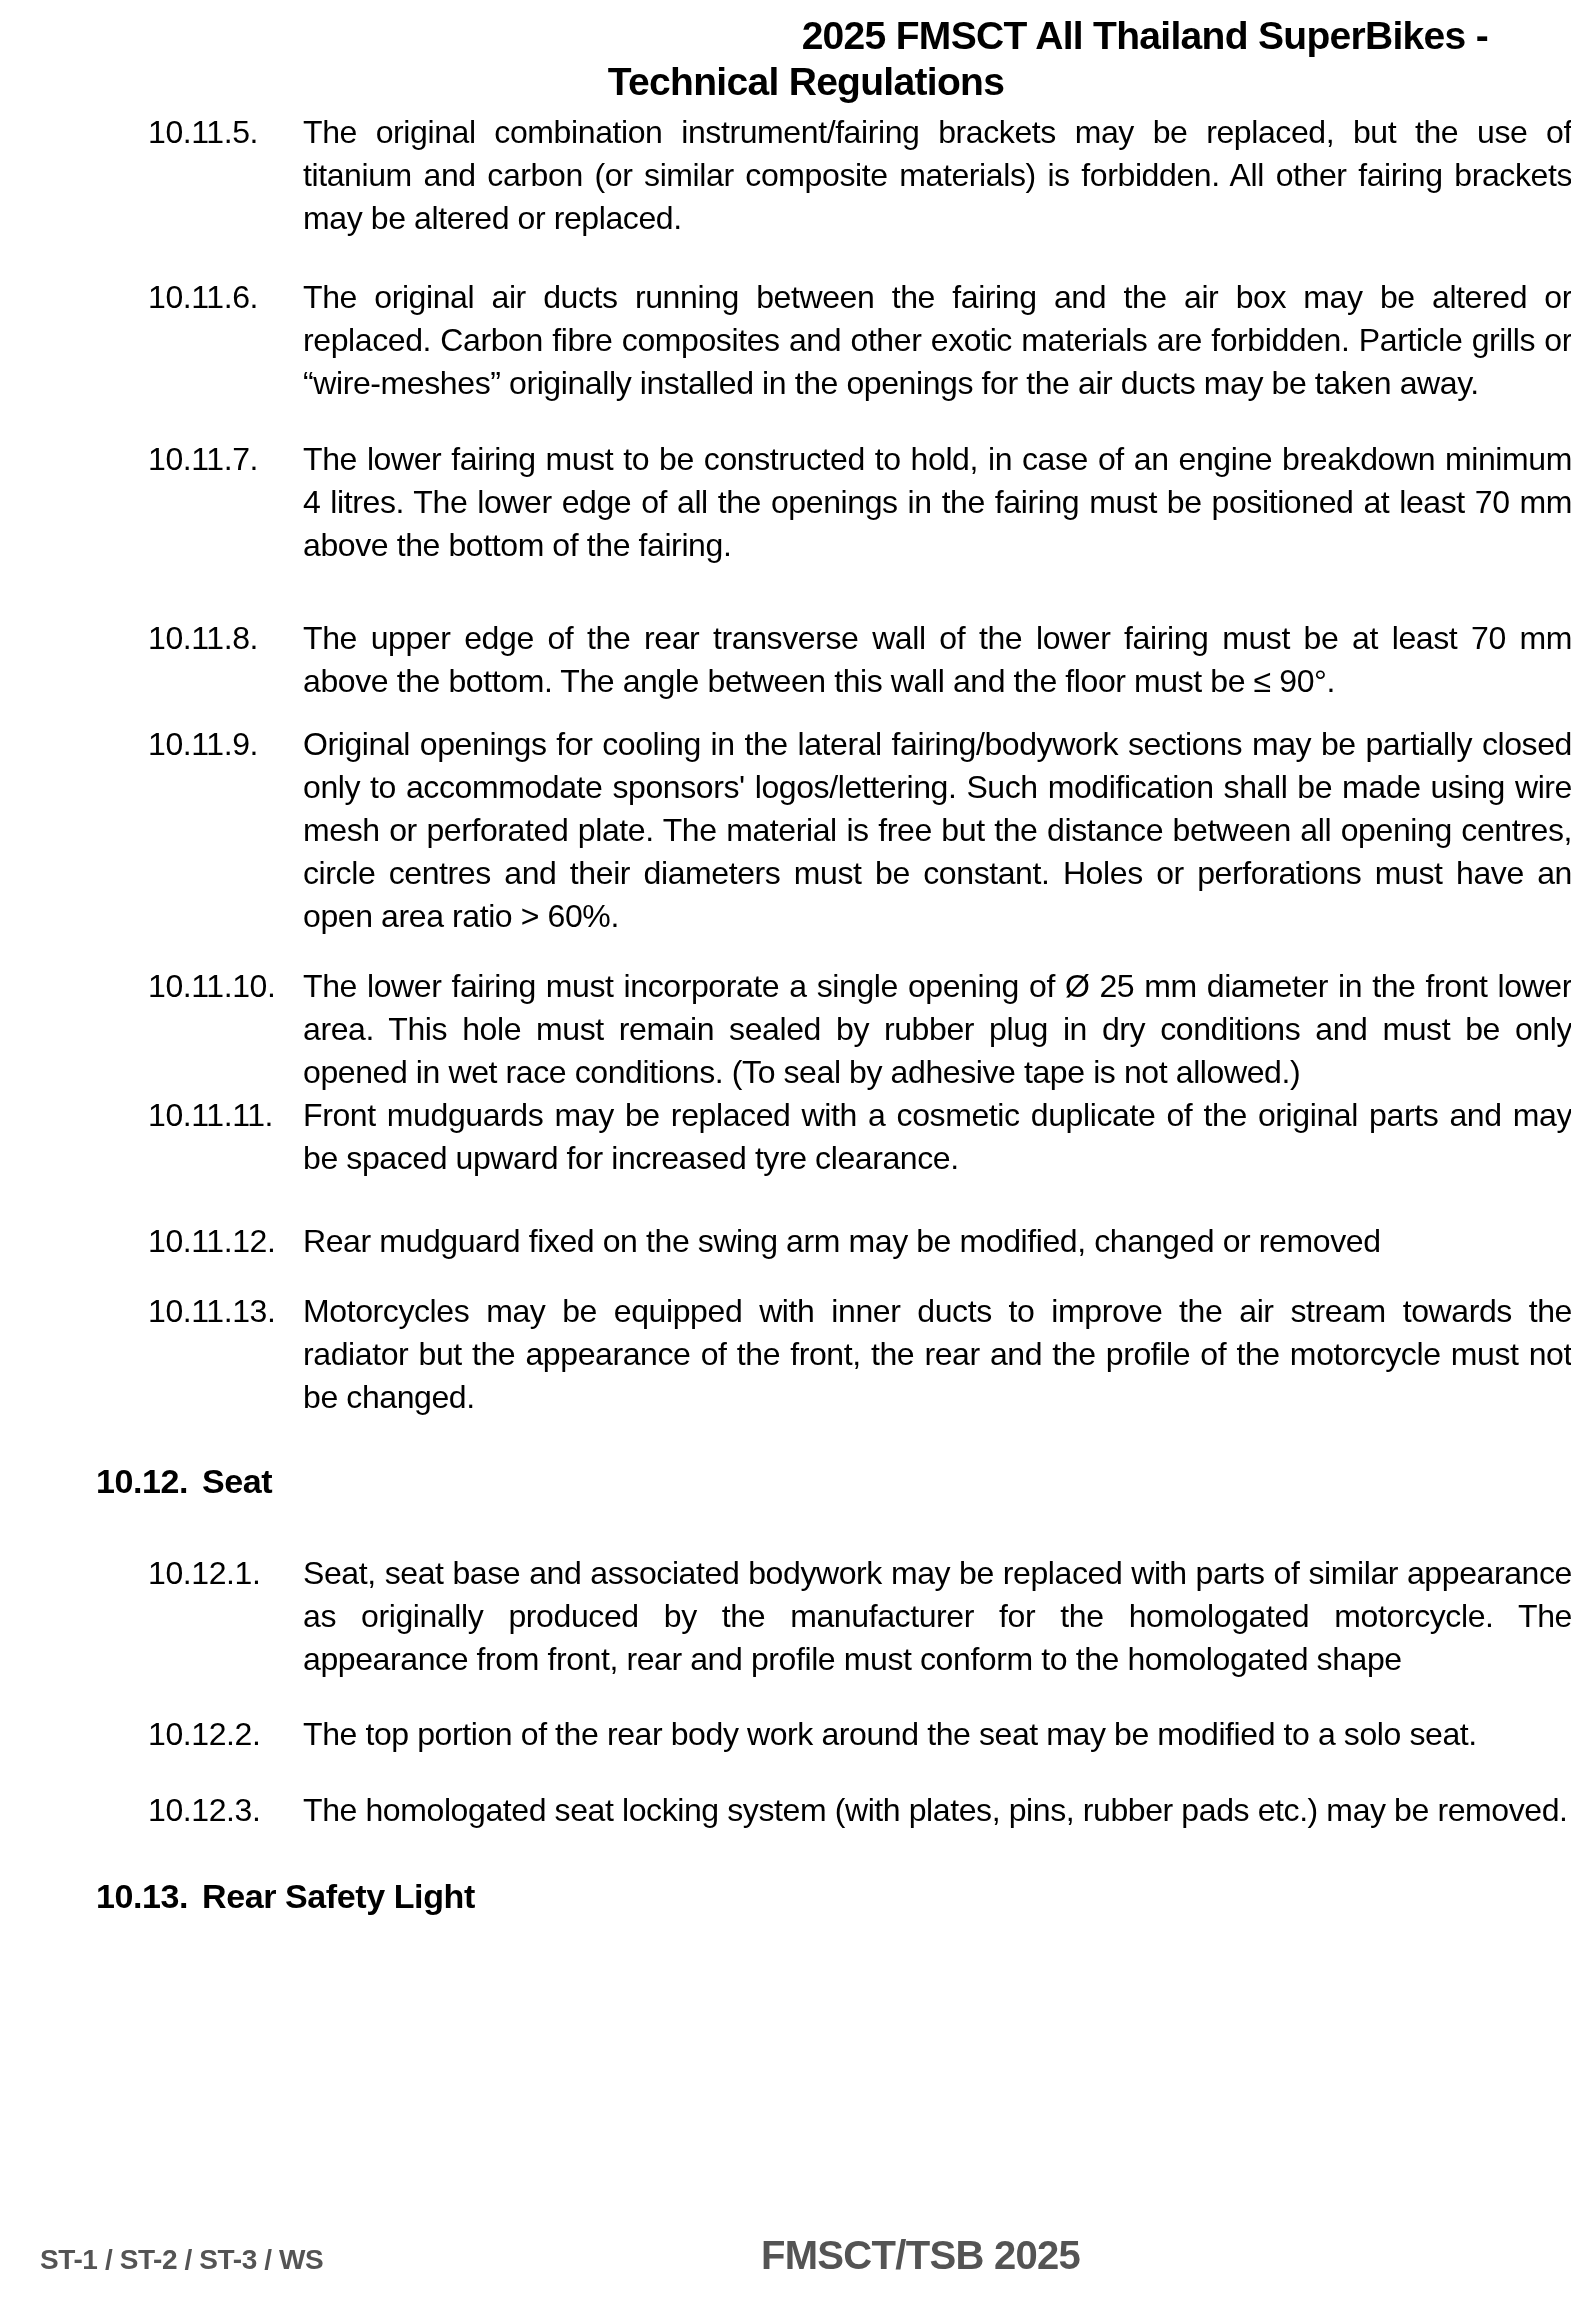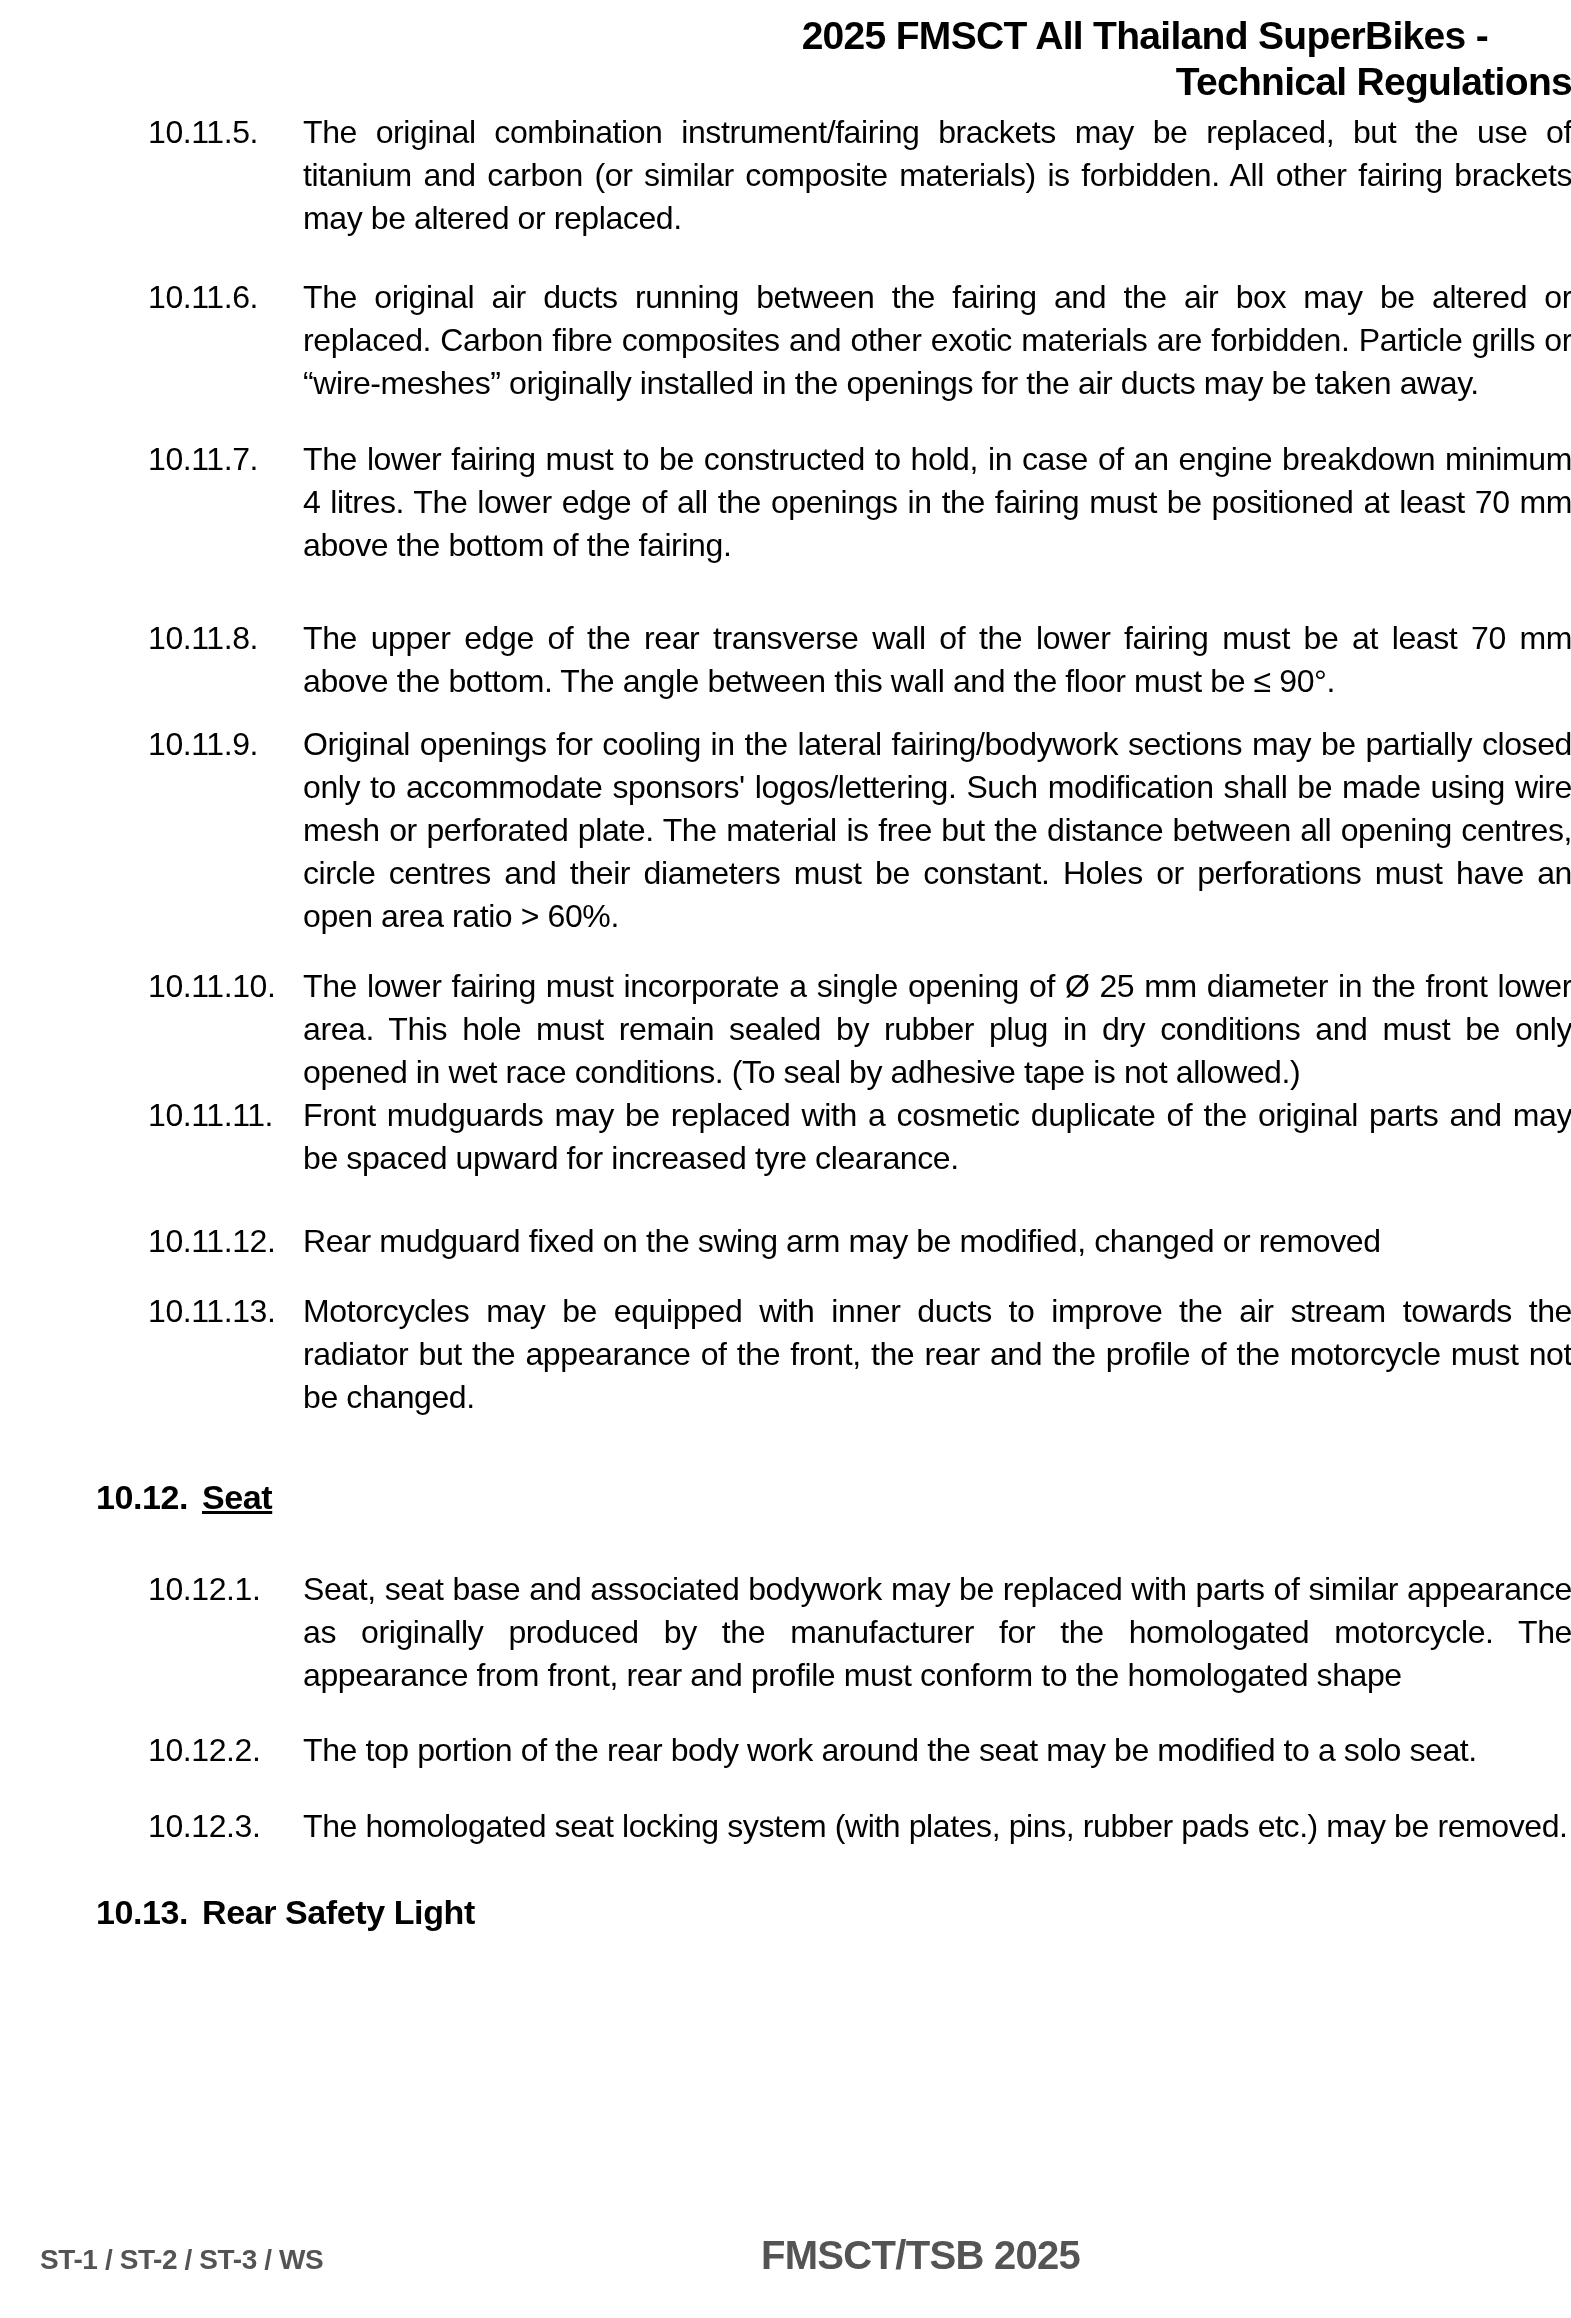--- a/index.html
+++ b/index.html
@@ -28,7 +28,7 @@
   }
   .hdr-line2{
     padding-left:40px;
-    text-align:right;
+    text-align:center;
   }
   
   #content{

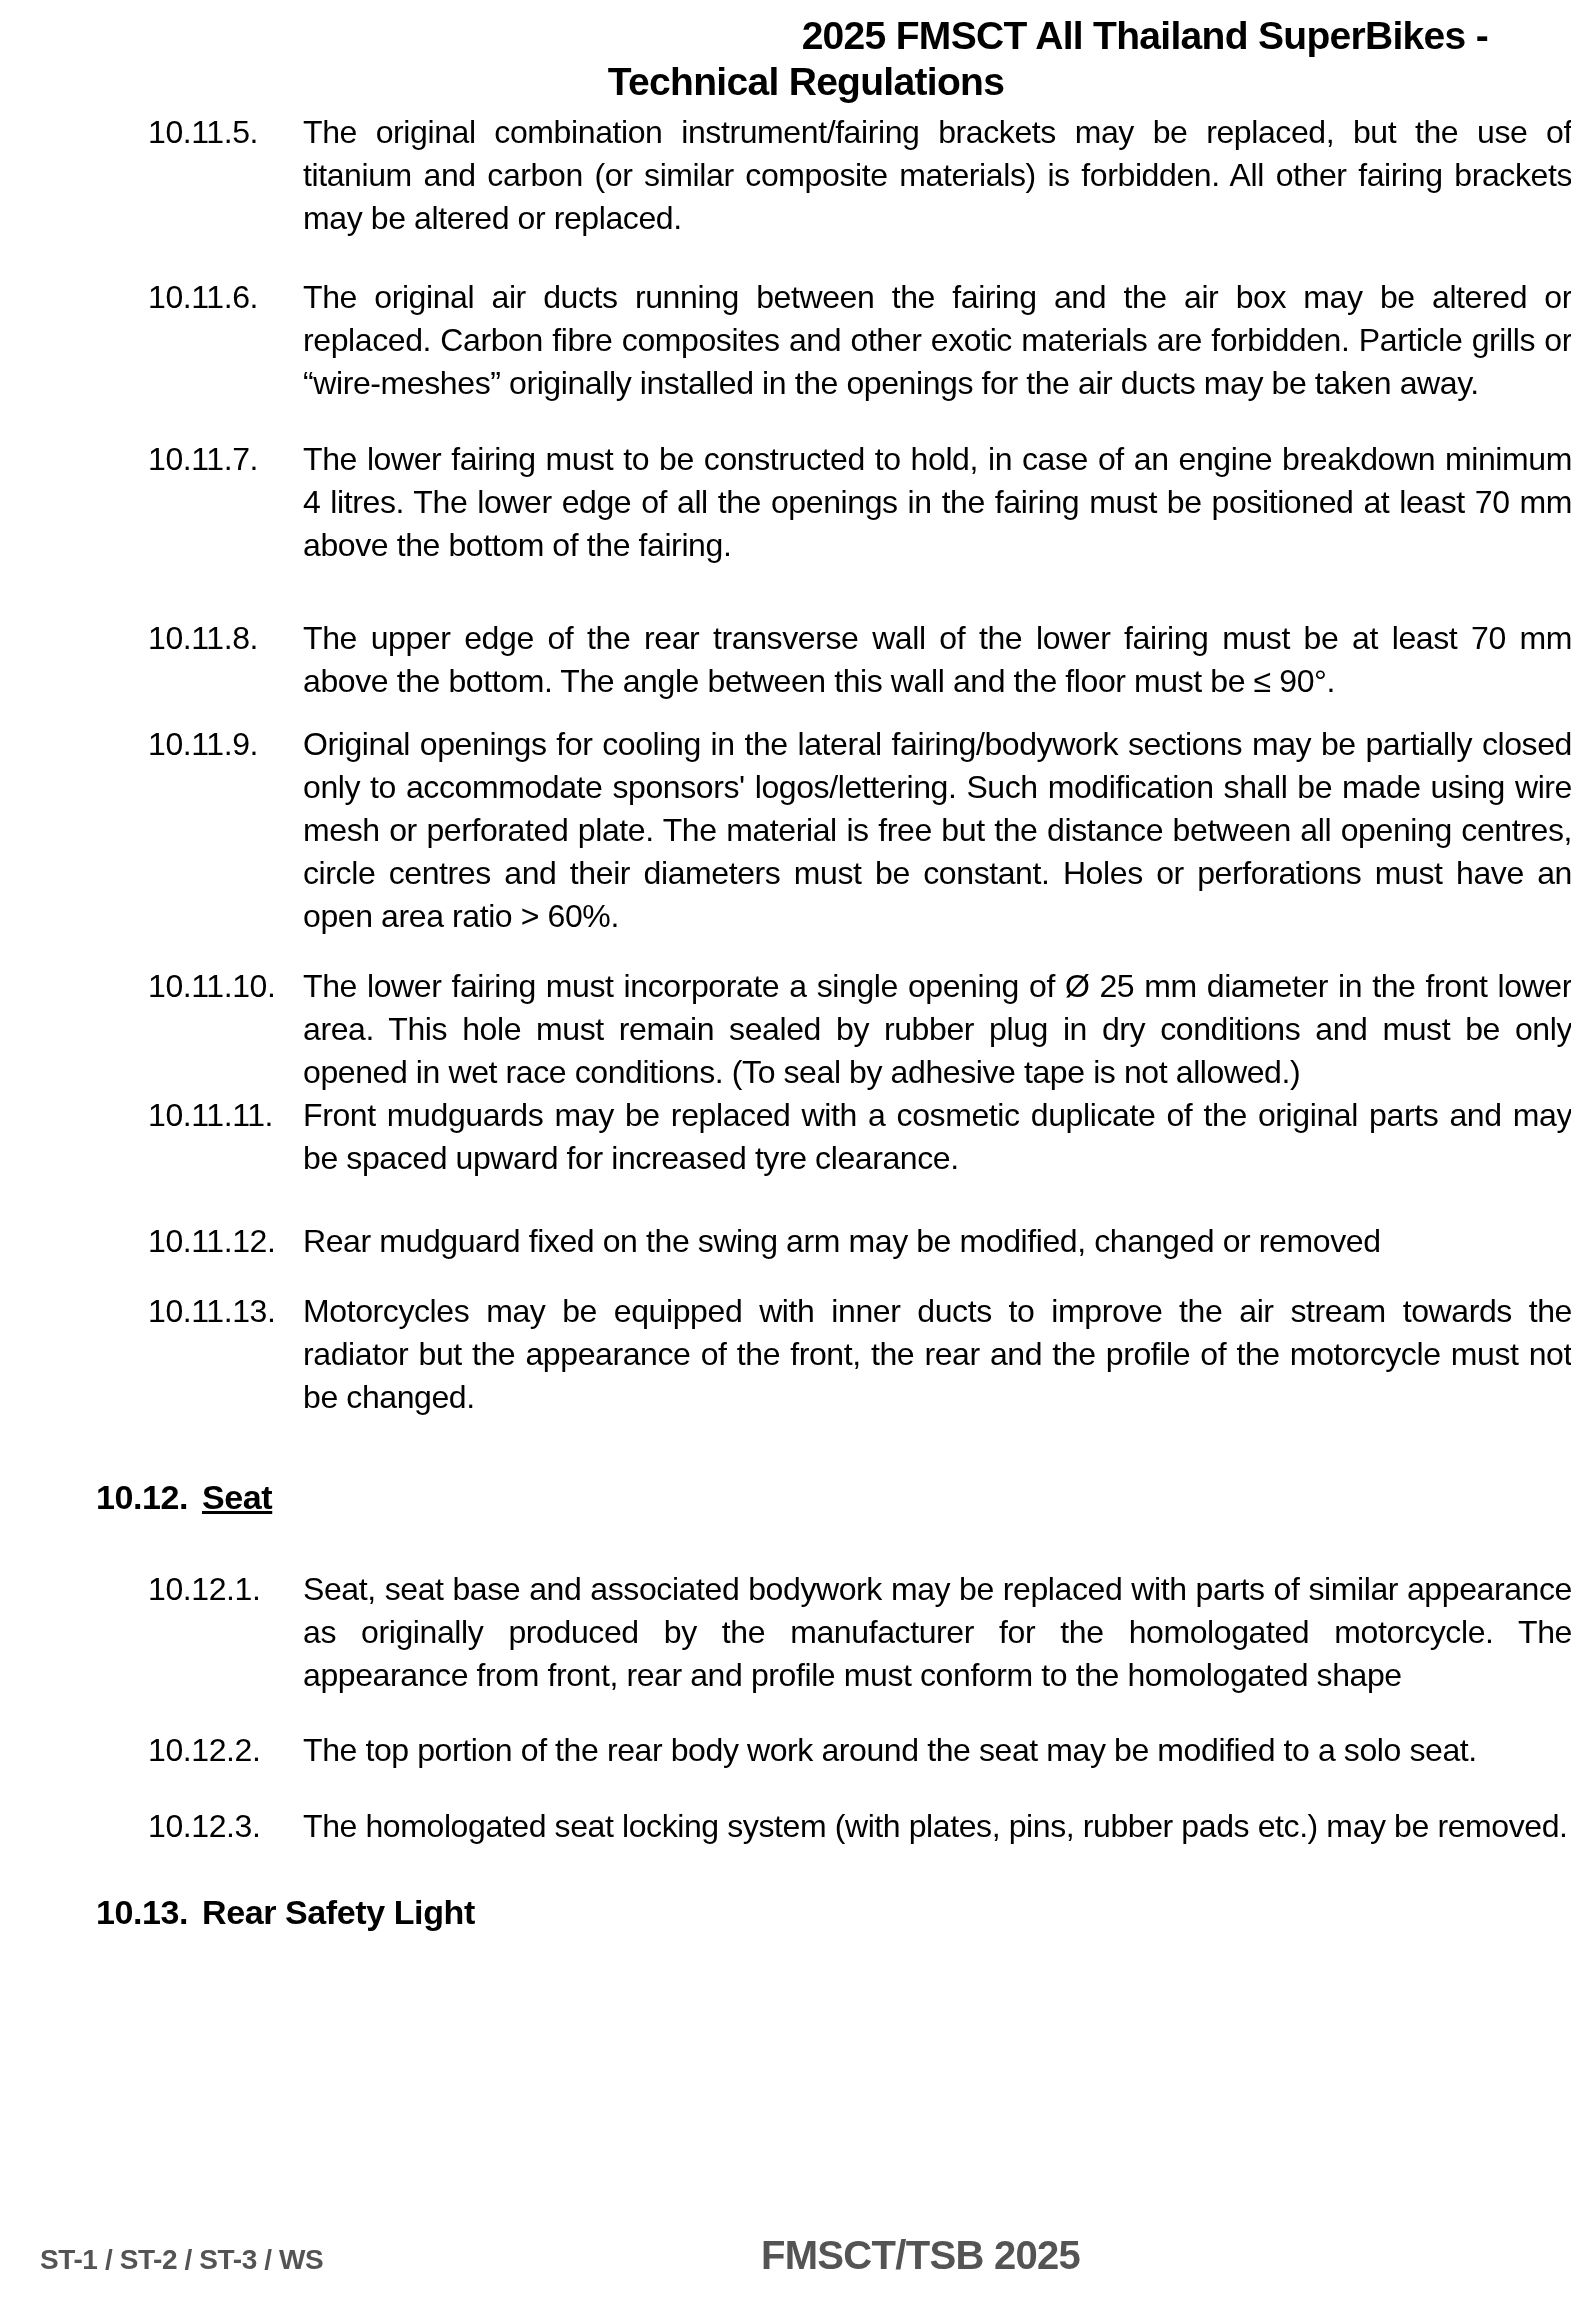--- a/index.html
+++ b/index.html
@@ -78,7 +78,7 @@
   #content > :nth-child(7){margin-top:0px;}
   #content > :nth-child(8){margin-top:40px;}
   #content > :nth-child(9){margin-top:27px;}
-  #content > :nth-child(10){margin-top:56px;text-decoration:underline;}
+  #content > :nth-child(10){margin-top:40px;}
   #content > :nth-child(11){margin-top:48px;}
   #content > :nth-child(12){margin-top:32px;}
   #content > :nth-child(13){margin-top:33px;}

